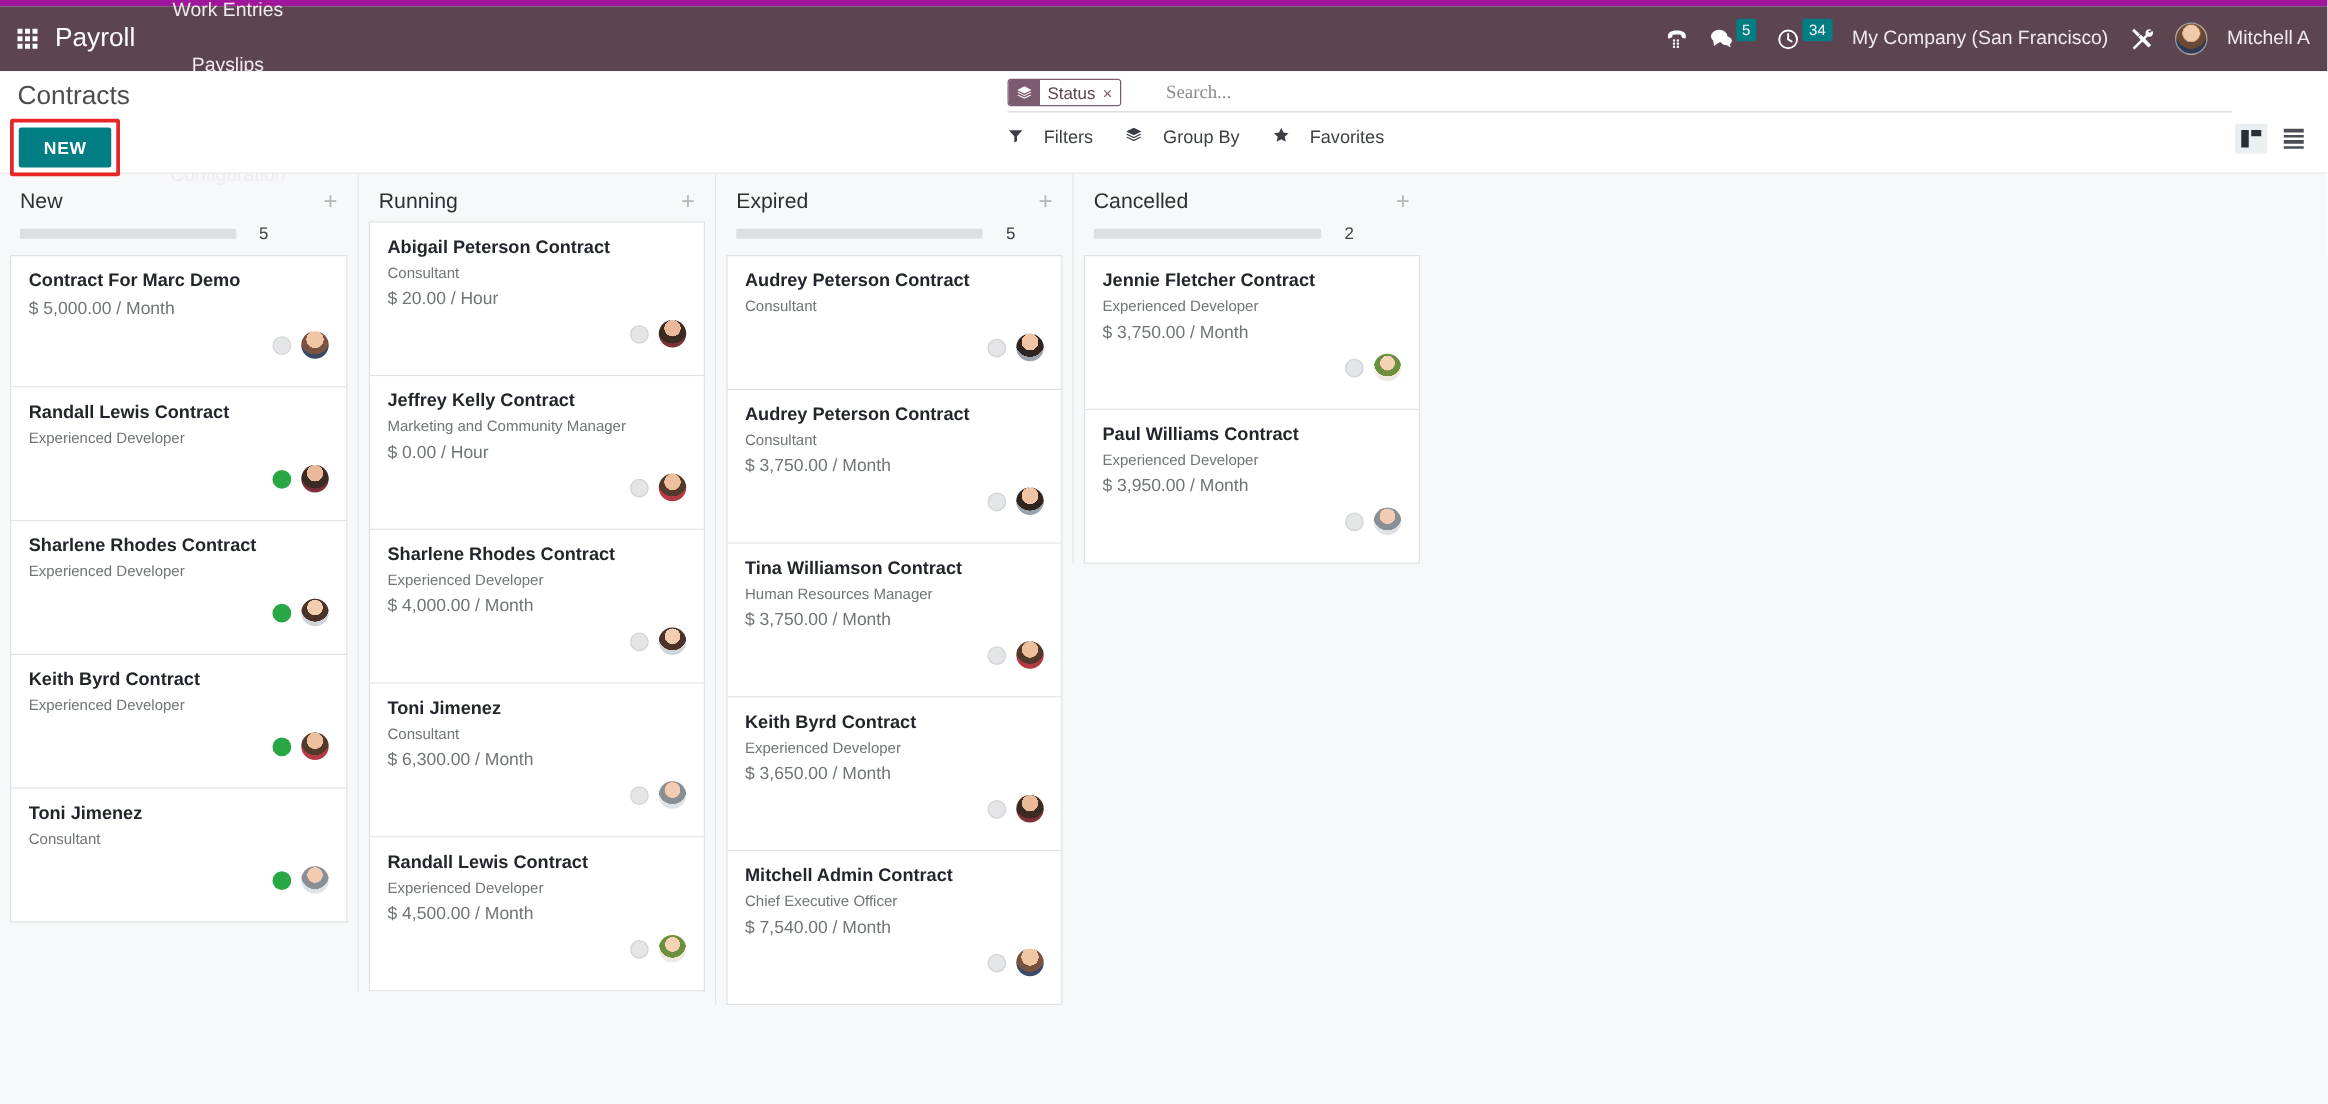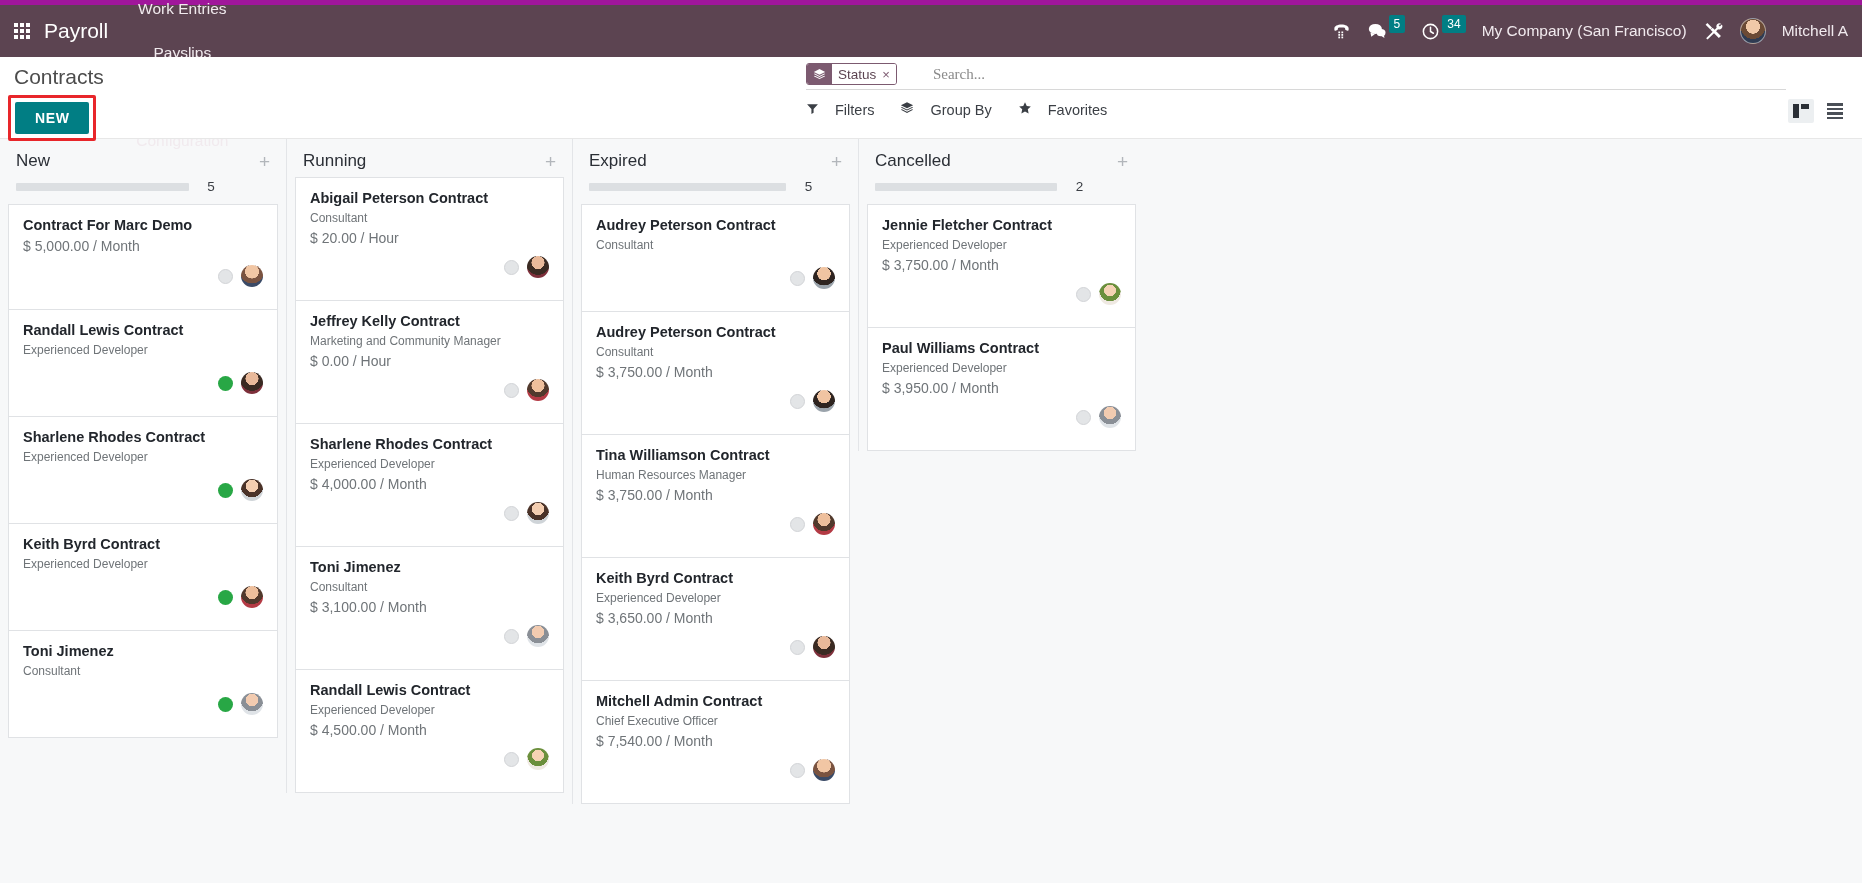--- a/index.html
+++ b/index.html
@@ -346,7 +346,7 @@
         <div class="card">
           <div class="card-title">Toni Jimenez</div>
           <div class="card-sub">Consultant</div>
-          <div class="card-amount">$ 3,100.00 / Month</div>
+          <div class="card-amount">$ 6,300.00 / Month</div>
           <div class="card-foot">
             <span class="status-dot empty"></span>
             <span class="avatar-card av7"></span>

